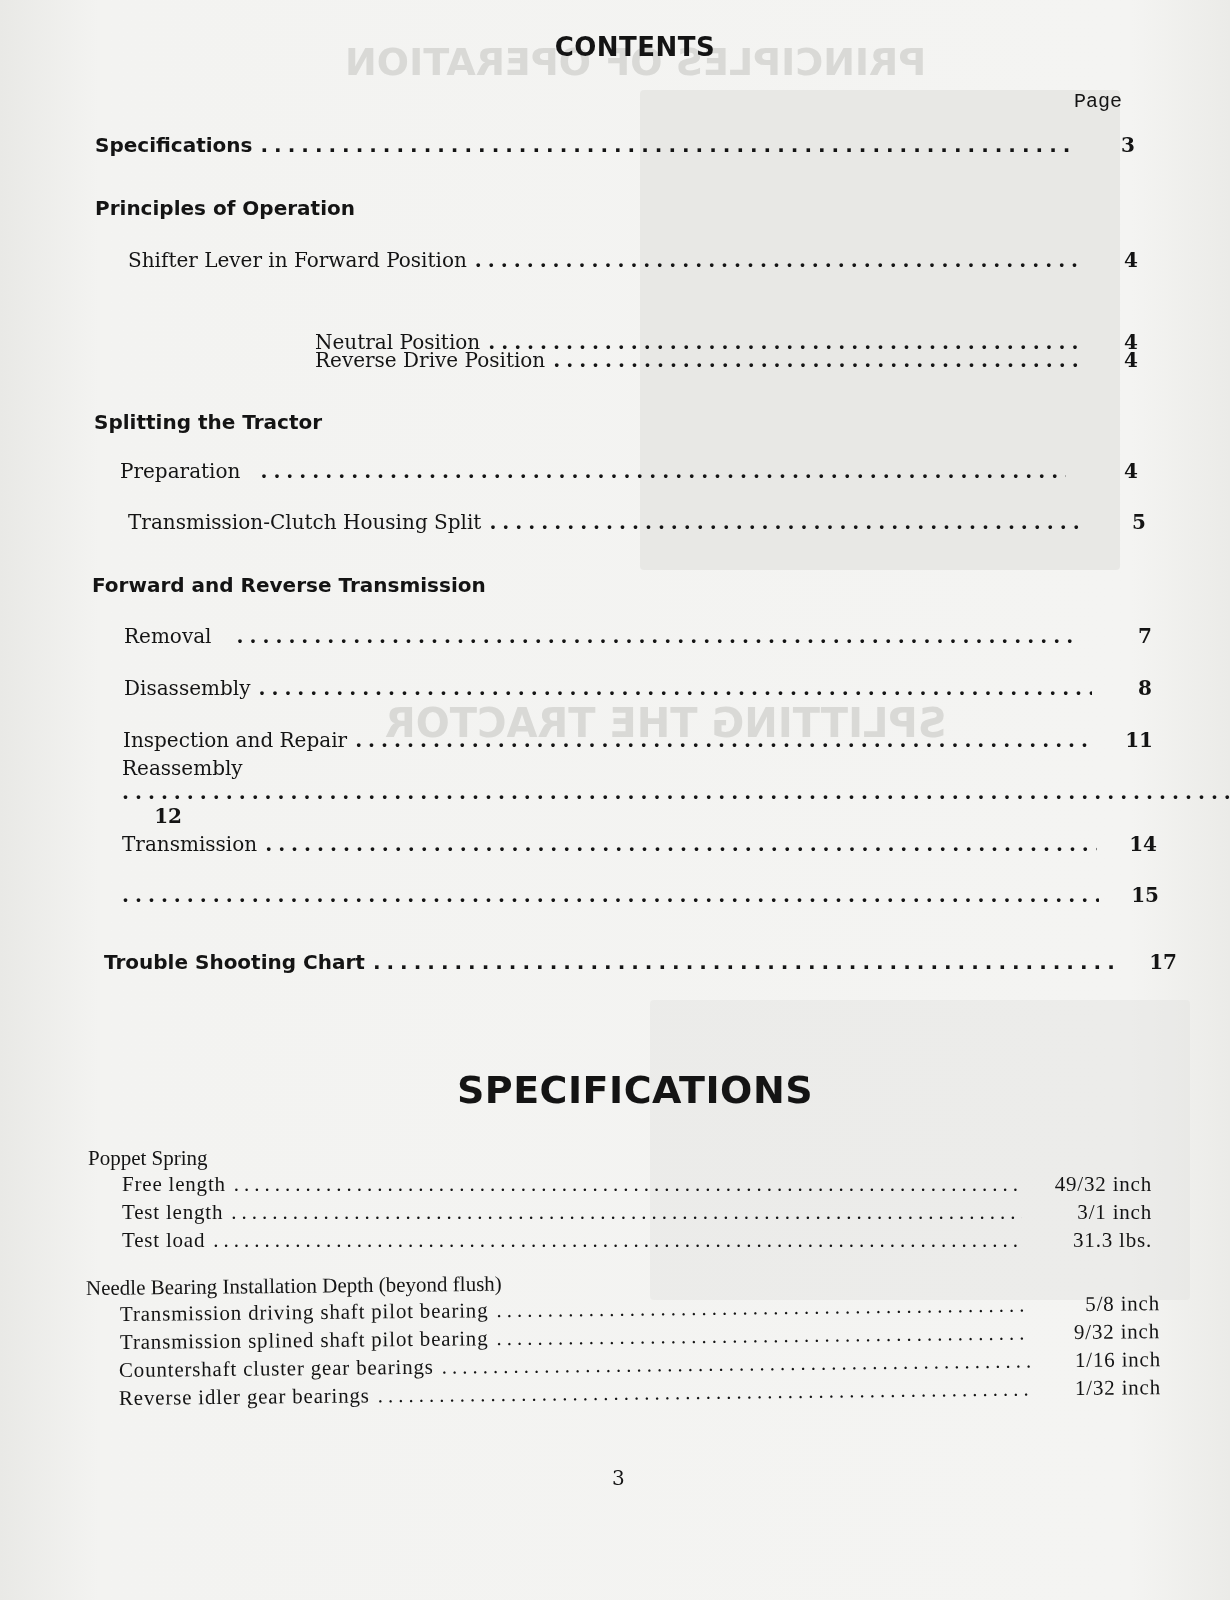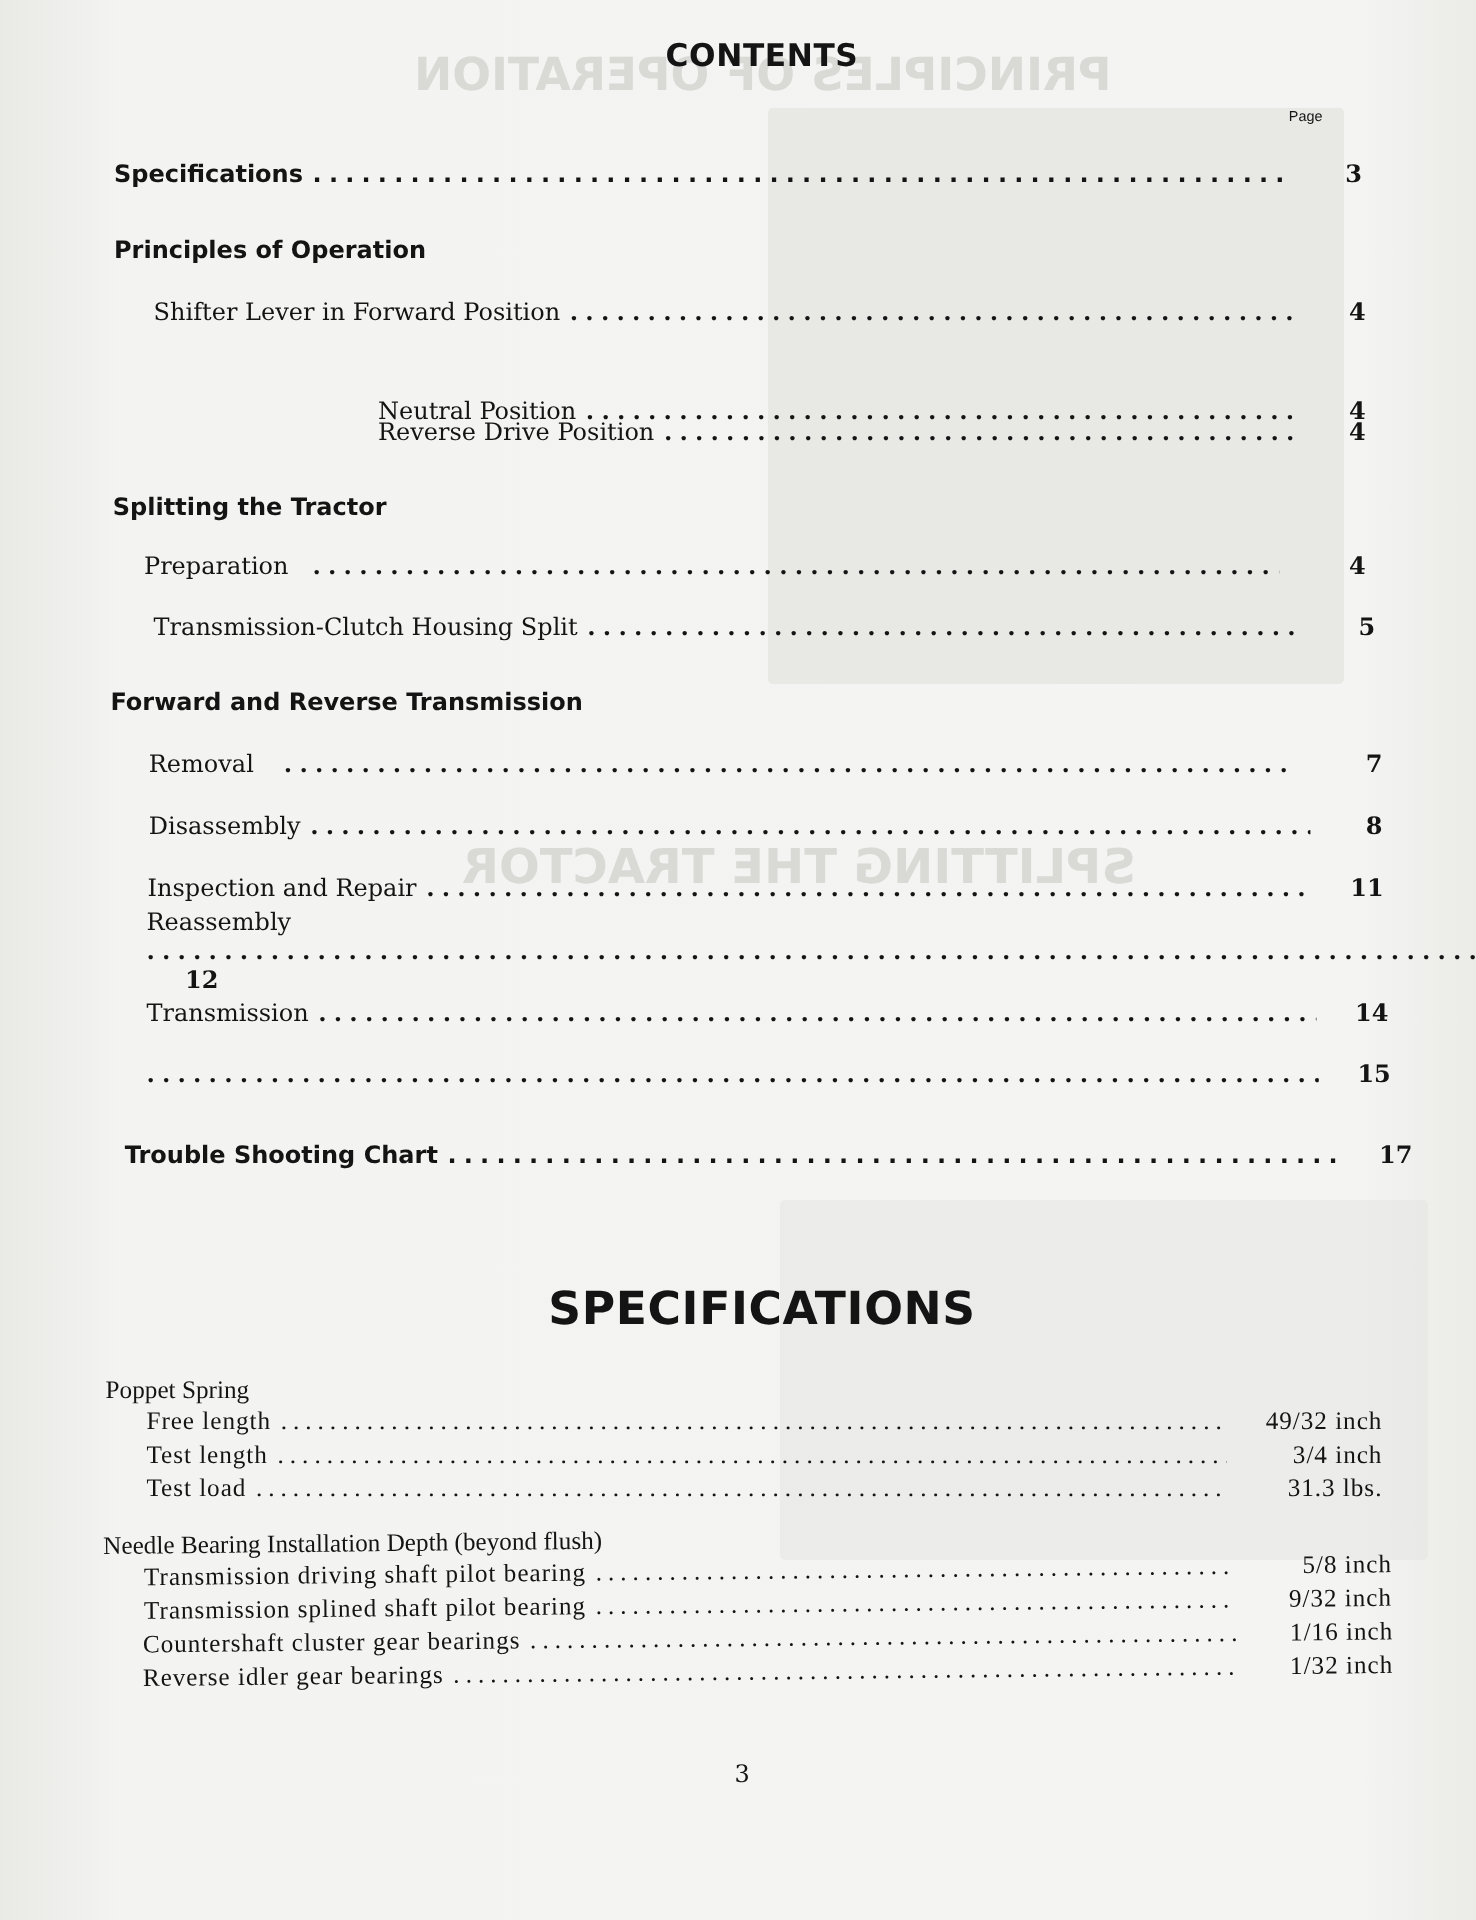--- a/index.html
+++ b/index.html
@@ -27,7 +27,7 @@
   .toc-title { top:32px; font-size:26px; letter-spacing:0.5px; }
   .page-hdr {
     position:absolute; left:1074px; top:90px;
-    font-family:Liberation Sans, sans-serif; font-size:12px;
+    font-family:Liberation Mono, monospace; font-size:20px;
   }
   .row {
     position:absolute; display:flex; align-items:baseline;

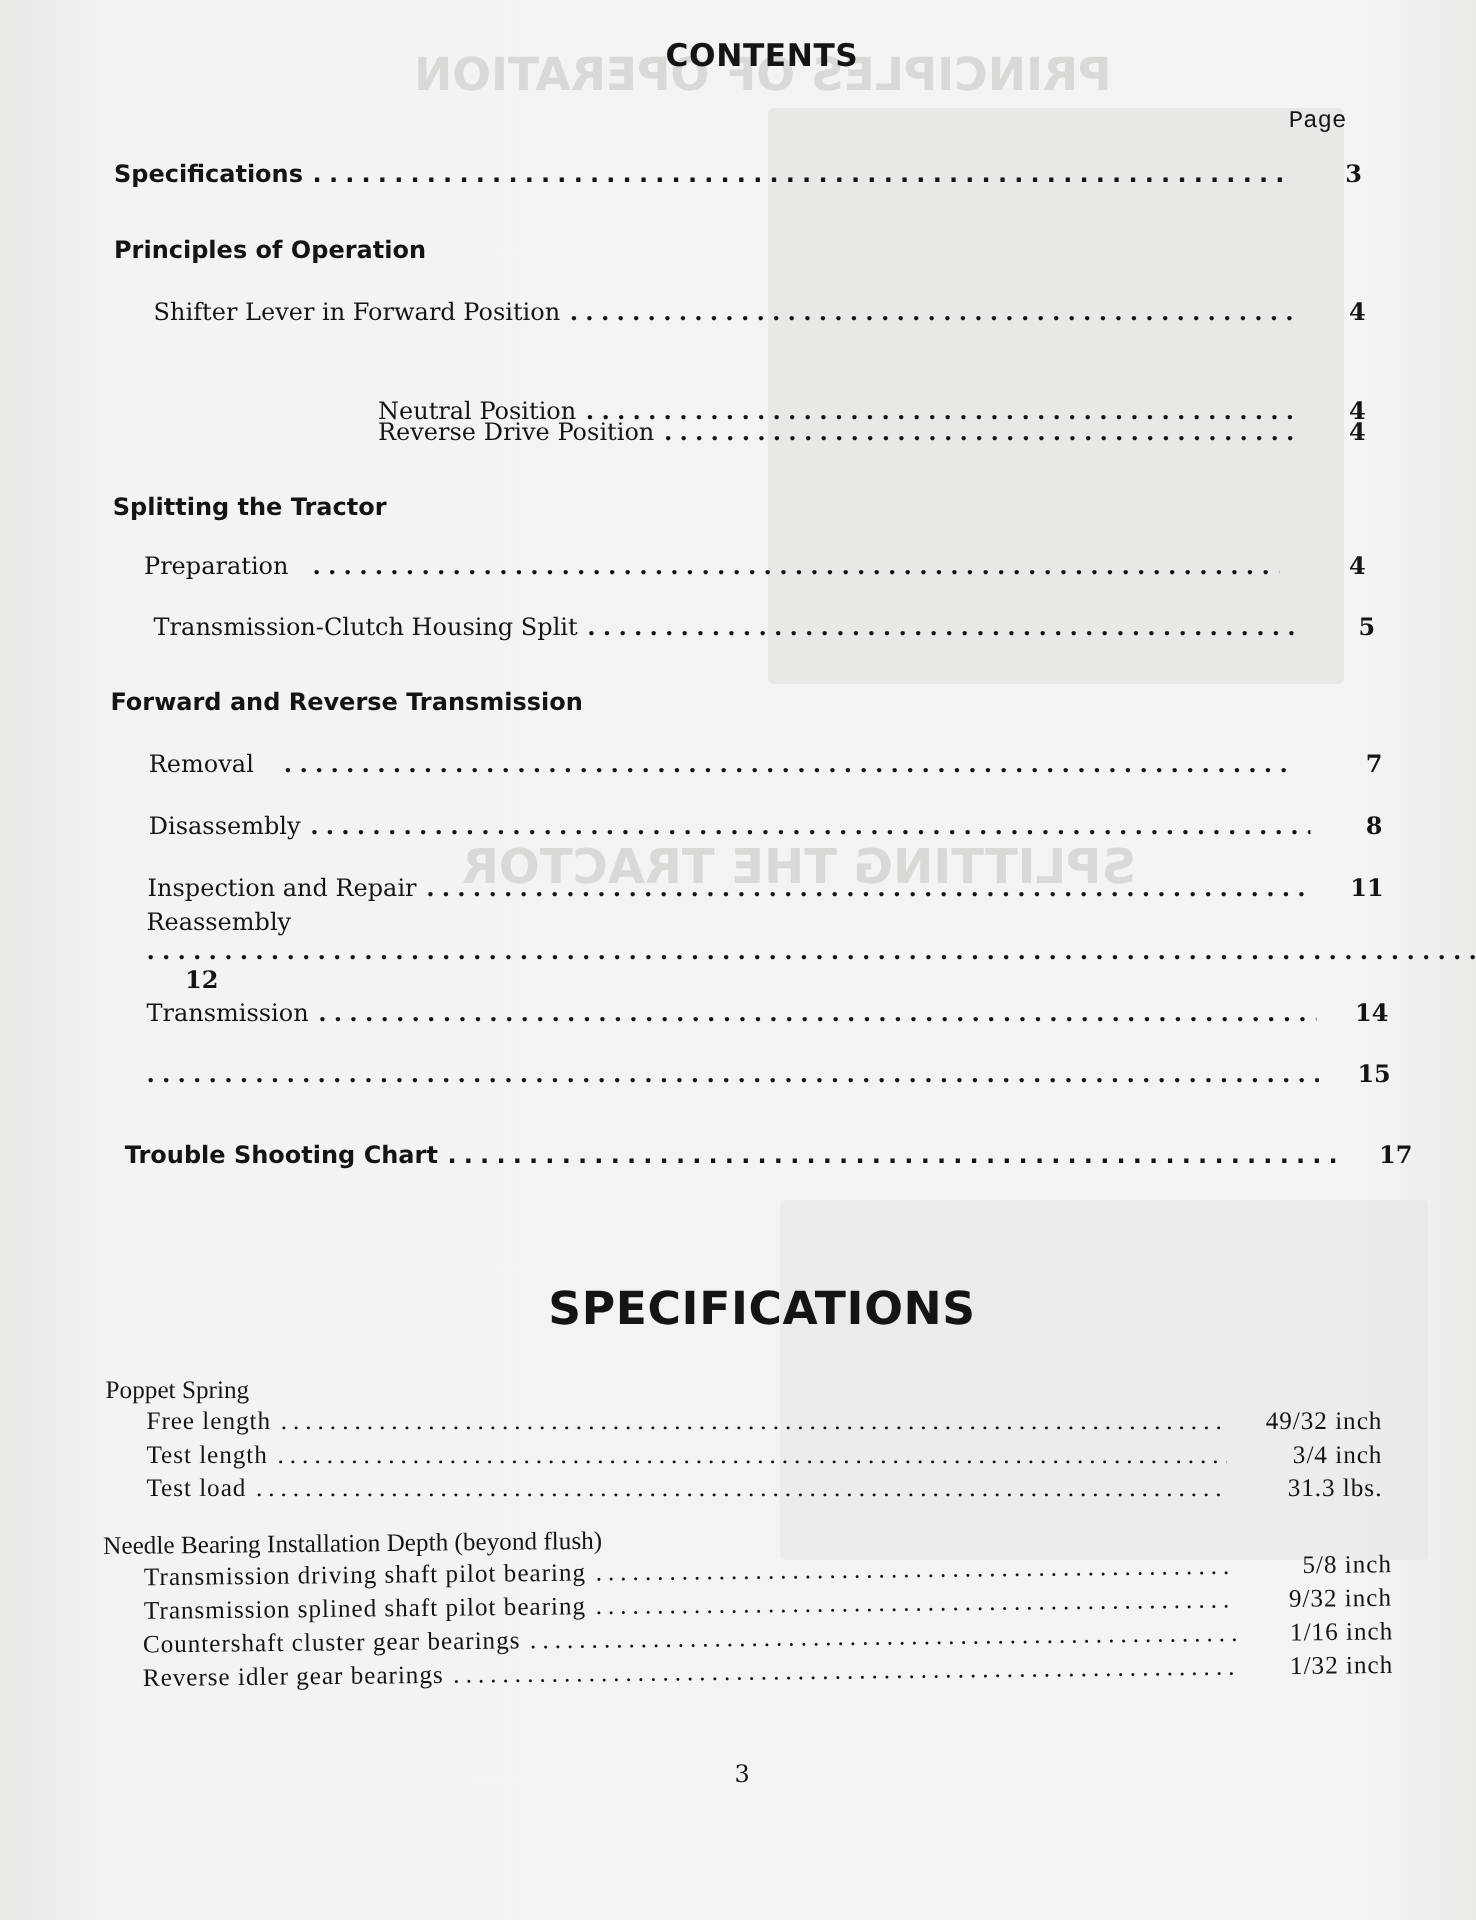--- a/index.html
+++ b/index.html
@@ -157,7 +157,7 @@
   <div class="row spec-row" style="left:122px; top:1200px; width:1030px;">
     <span class="lbl">Test length</span>
     <span class="dots">....................................................................................................</span>
-    <span class="num spec-val">3/4 inch</span>
+    <span class="num spec-val">3/1 inch</span>
   </div>
   <div class="row spec-row" style="left:122px; top:1228px; width:1030px;">
     <span class="lbl">Test load</span>

